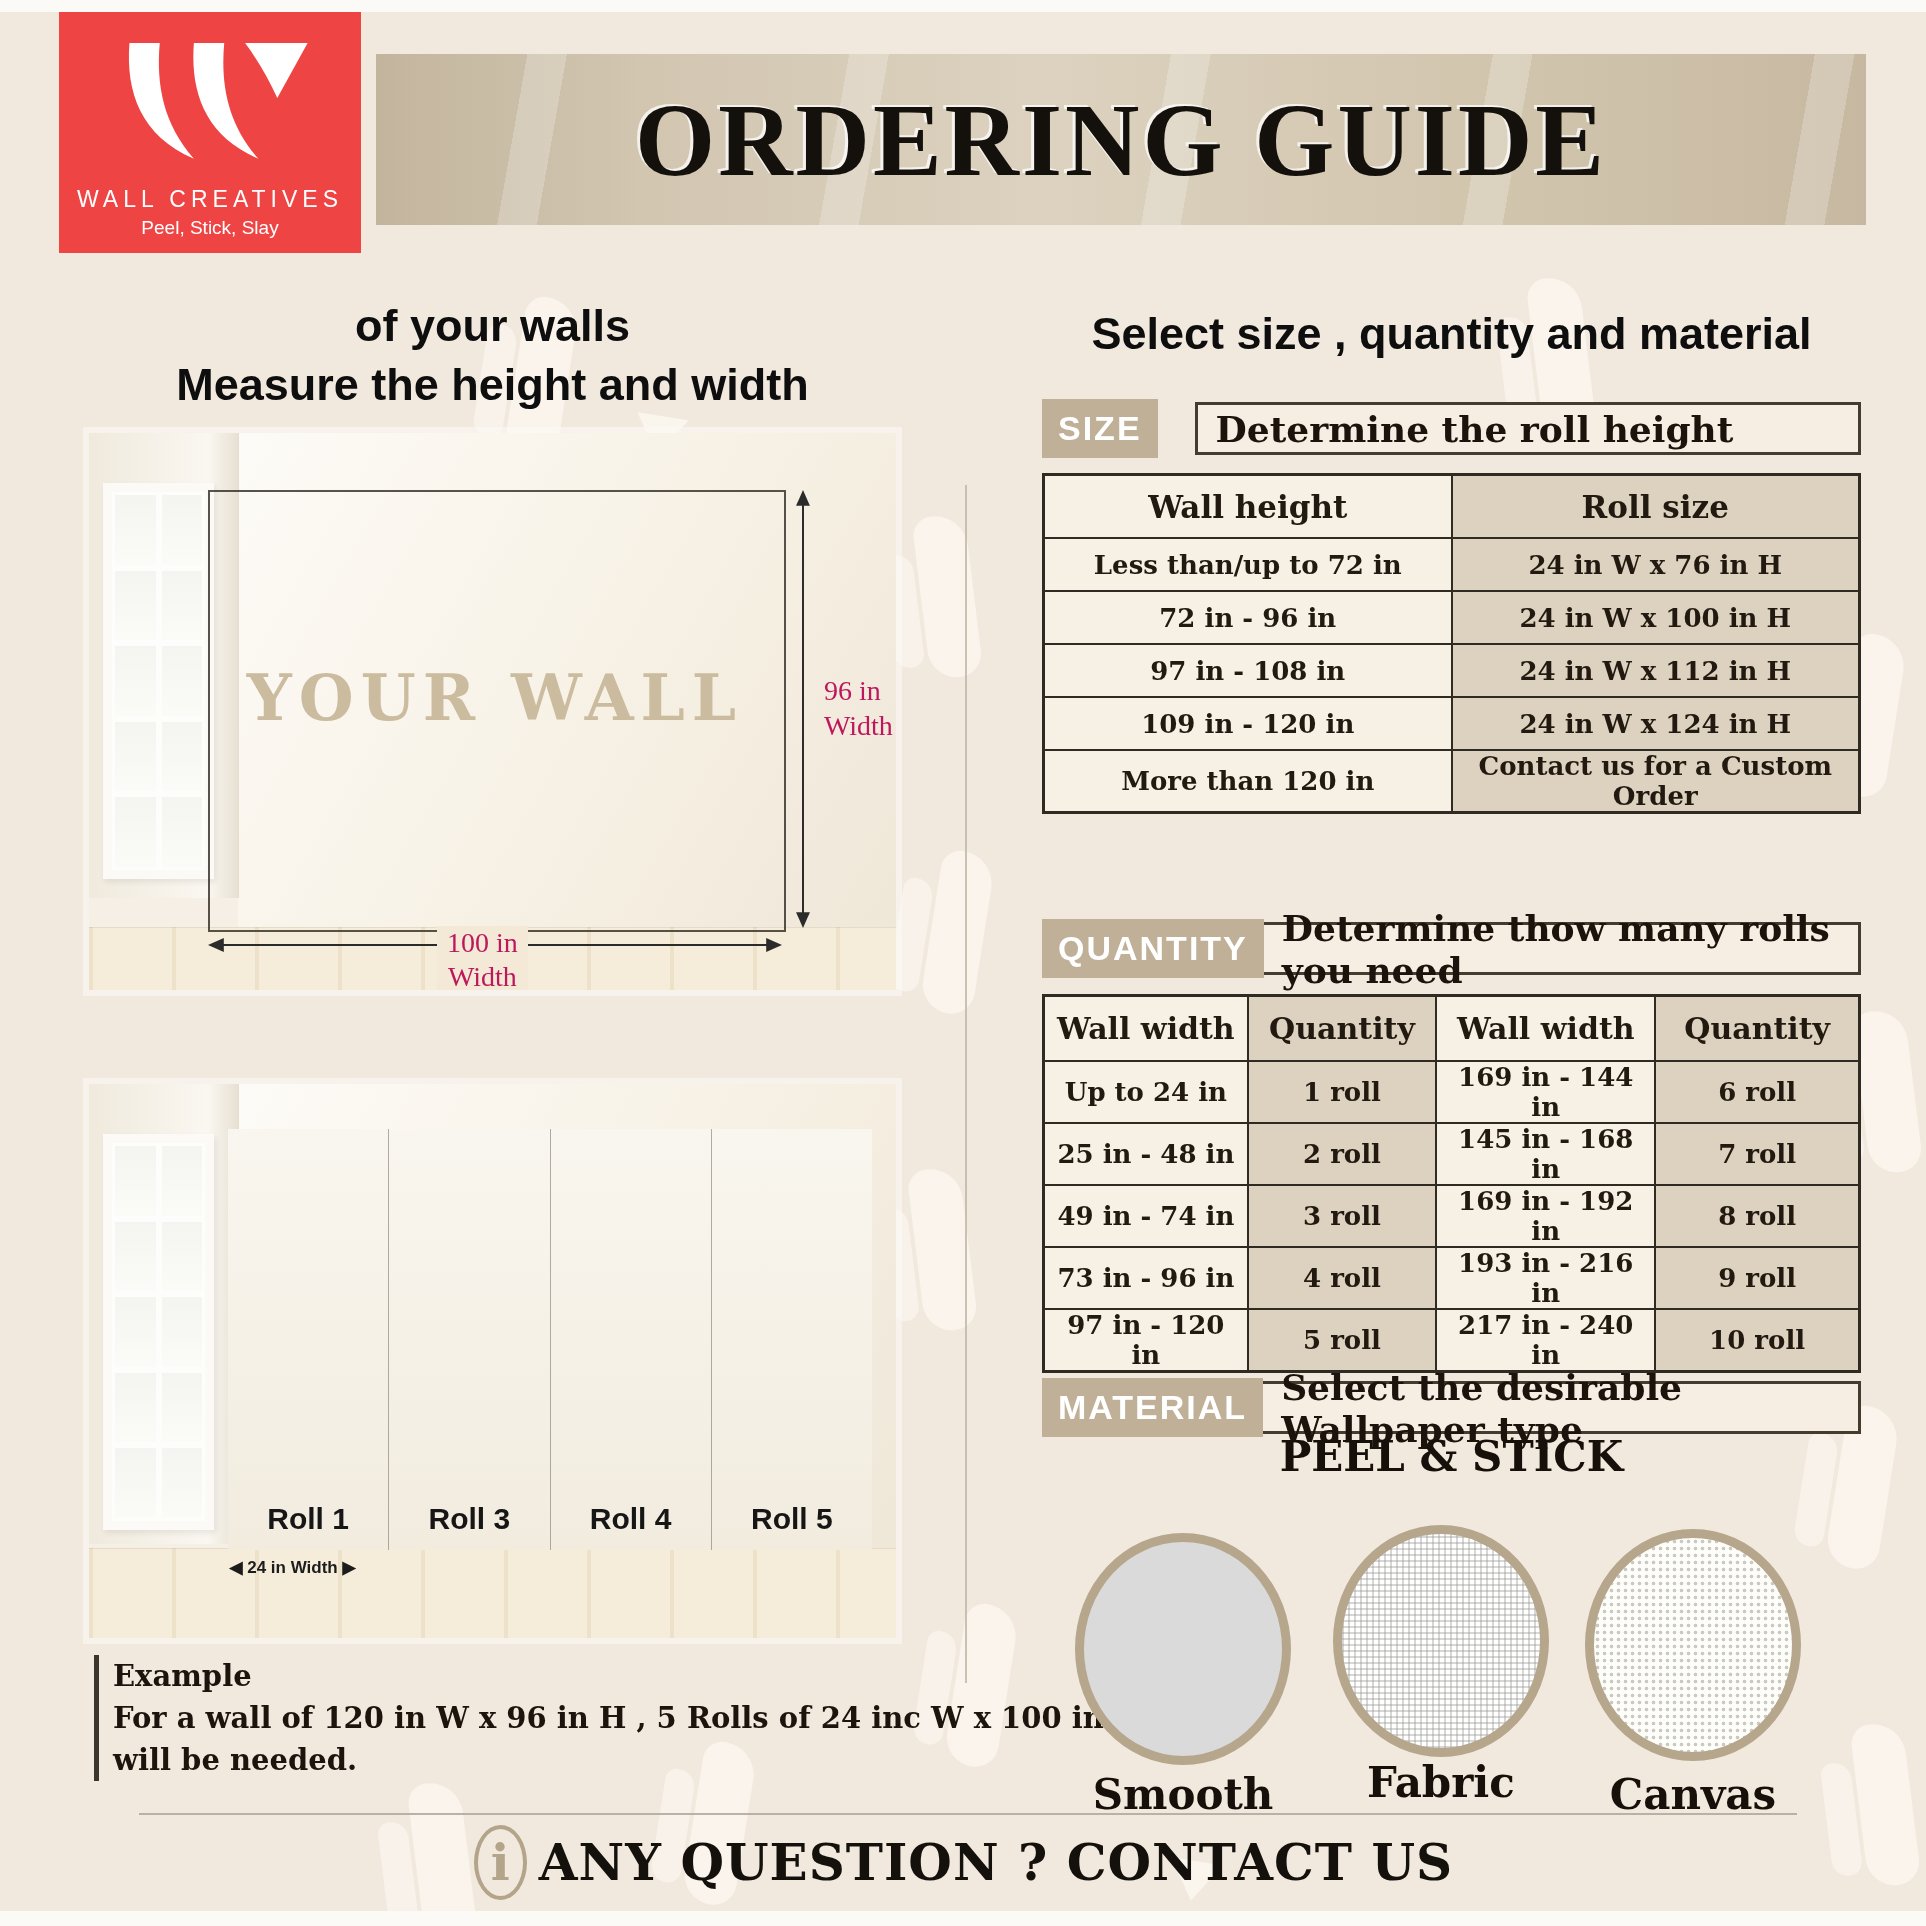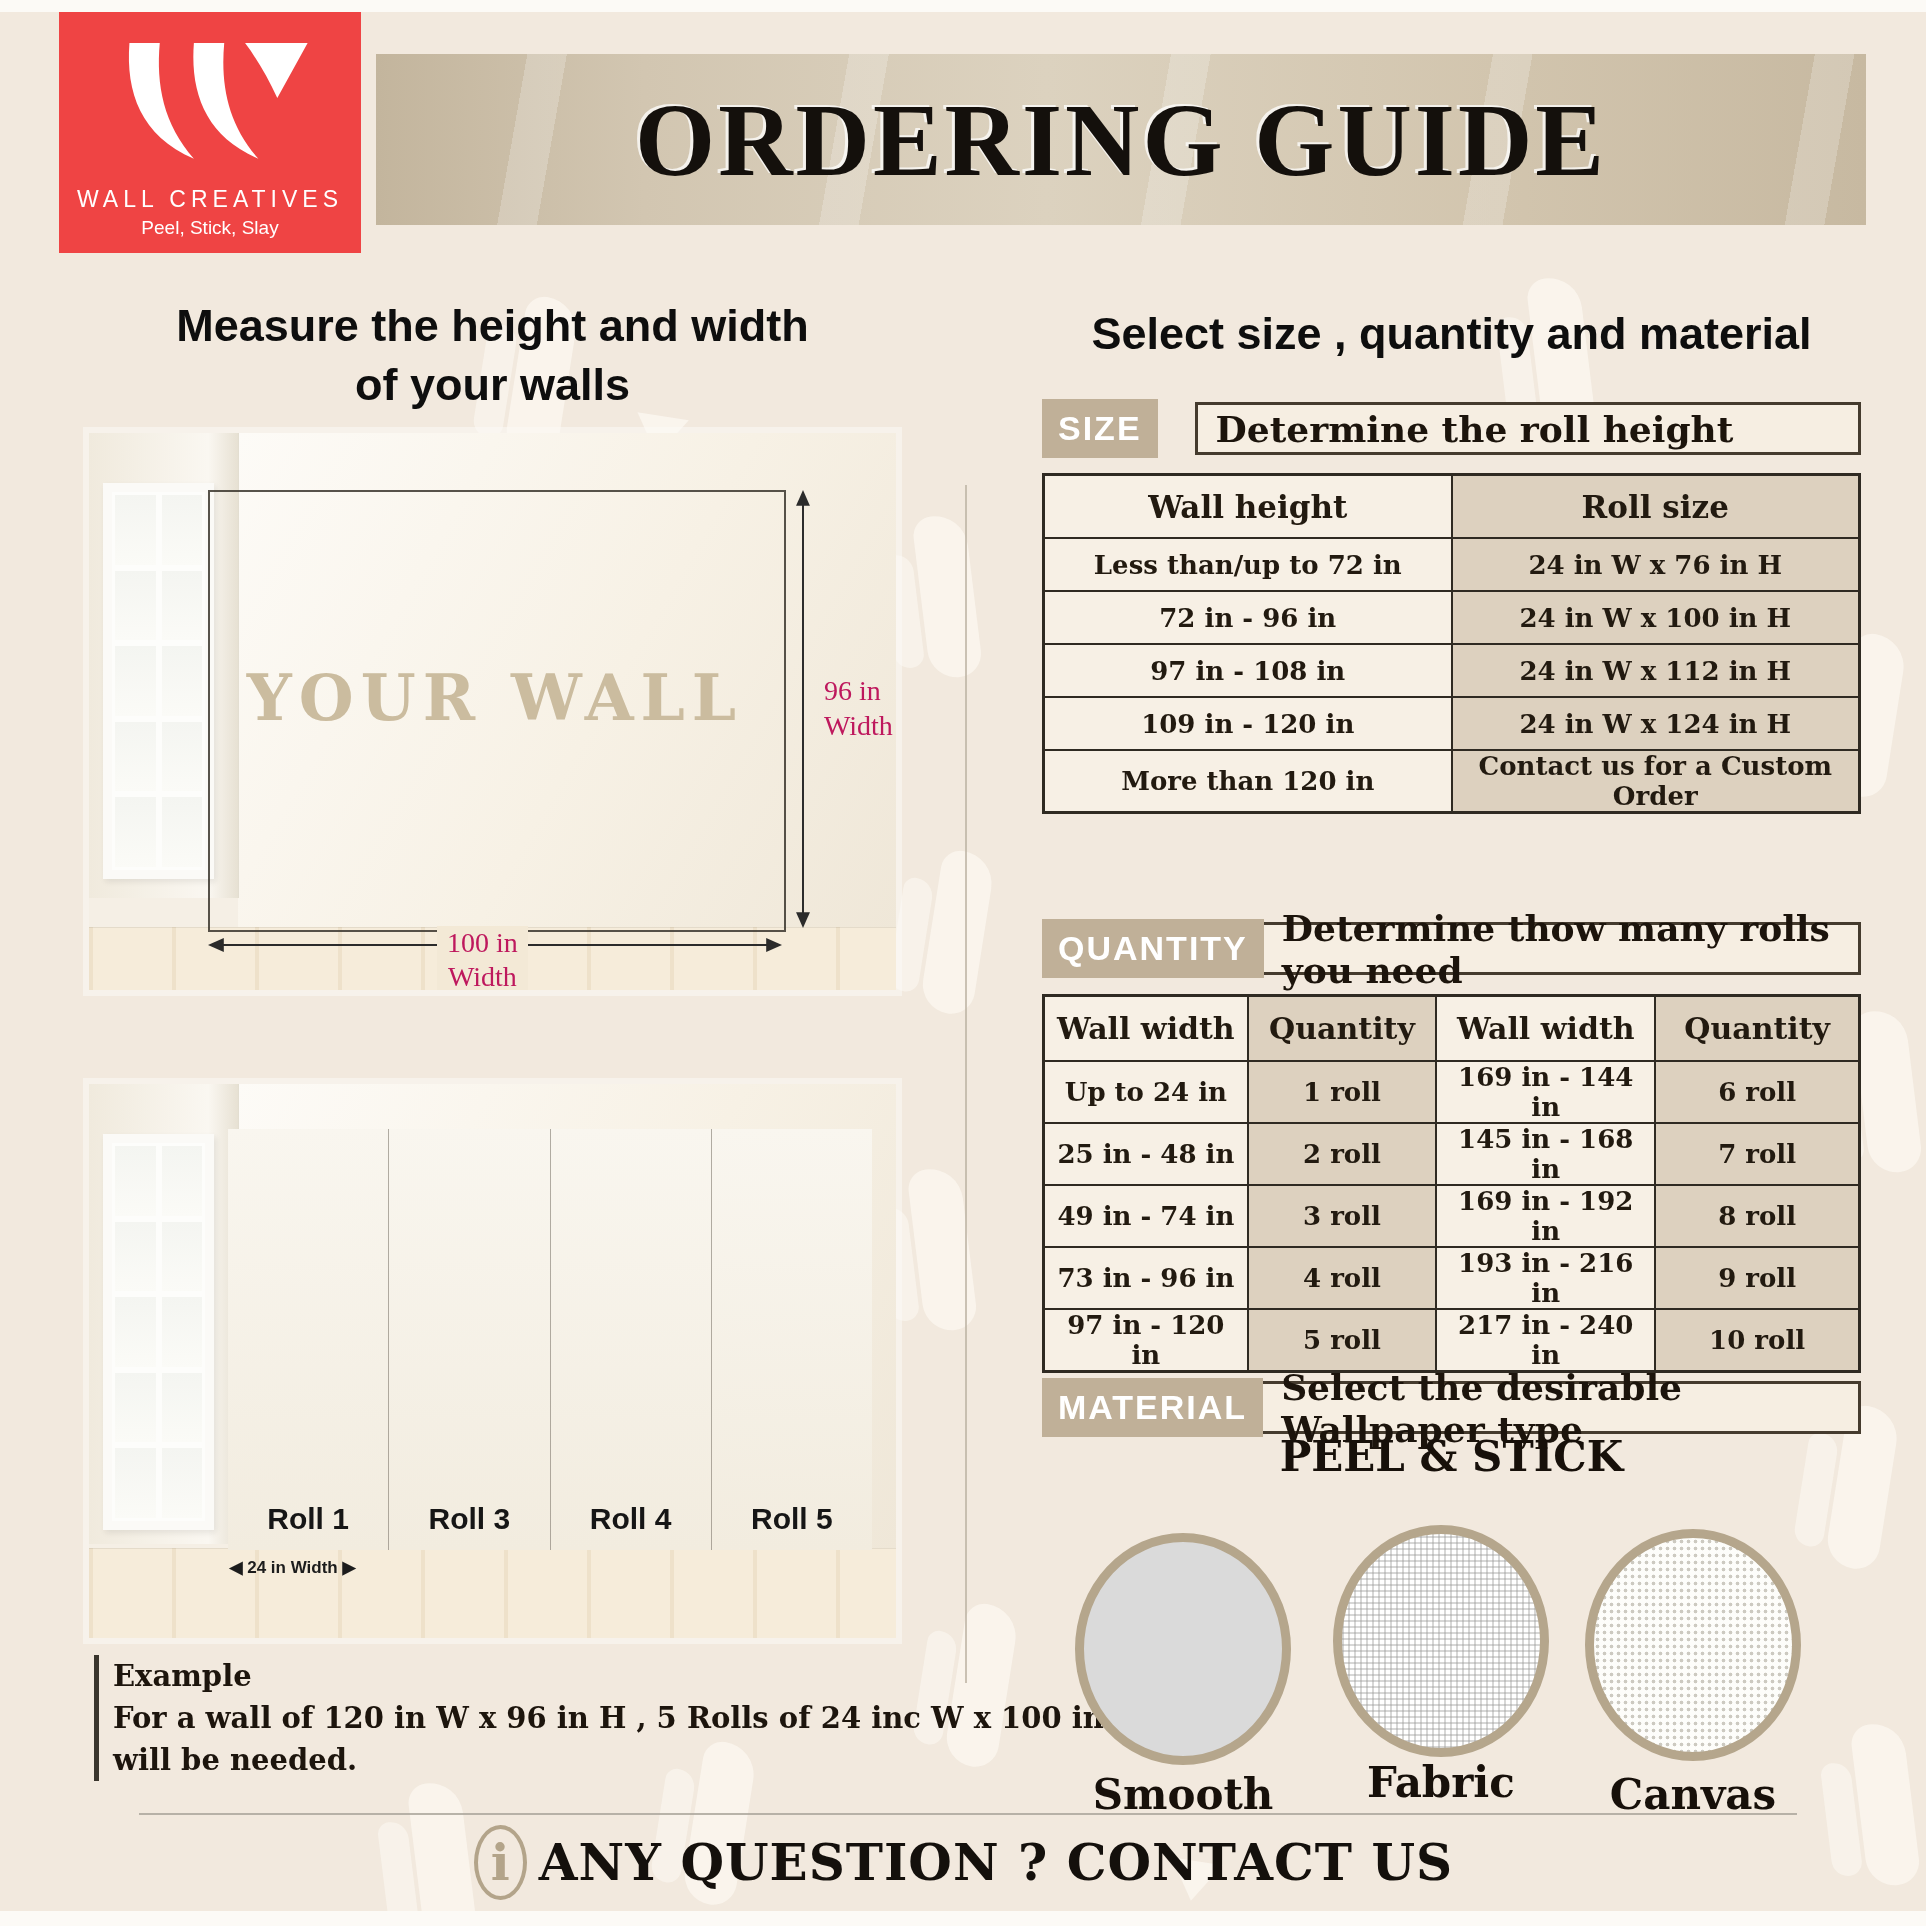--- a/index.html
+++ b/index.html
@@ -155,8 +155,8 @@
 </div>
 
 <div class="col-heading" style="left:89px;top:297px;width:807px;">
+  <div>of your walls</div>
   <div>Measure the height and width</div>
-  <div>of your walls</div>
 </div>
 <div class="col-heading" style="left:1042px;top:305px;width:819px;">
   <div>Select size , quantity and material</div>

